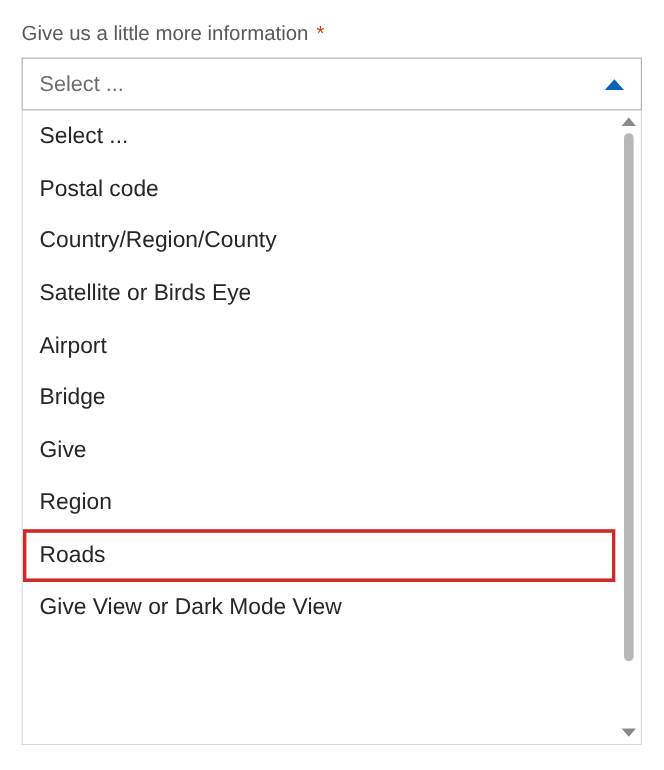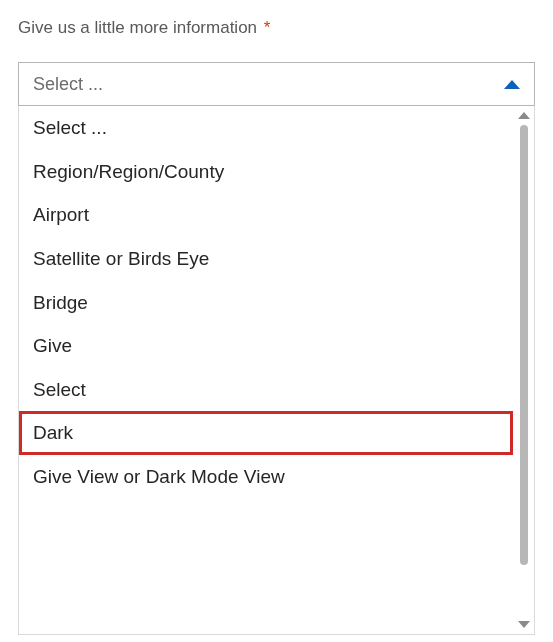--- a/index.html
+++ b/index.html
@@ -13,7 +13,7 @@
   .field-label {
     font-size: 17px;
     color: #595959;
-    margin-bottom: 24px;
+    margin-bottom: 10px;
   }
   .field-label .req {
     color: #d83b01;

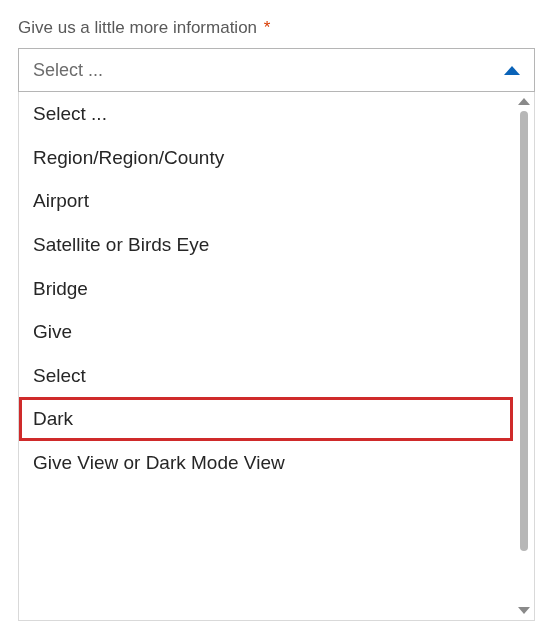--- a/index.html
+++ b/index.html
@@ -114,6 +114,7 @@
 <div class="dropdown-wrap">
   <div class="dropdown-list" id="opts">
       <div class="option">Select ...</div>
+      <div class="option">Postal code</div>
       <div class="option">Region/Region/County</div>
       <div class="option">Airport</div>
       <div class="option">Satellite or Birds Eye</div>

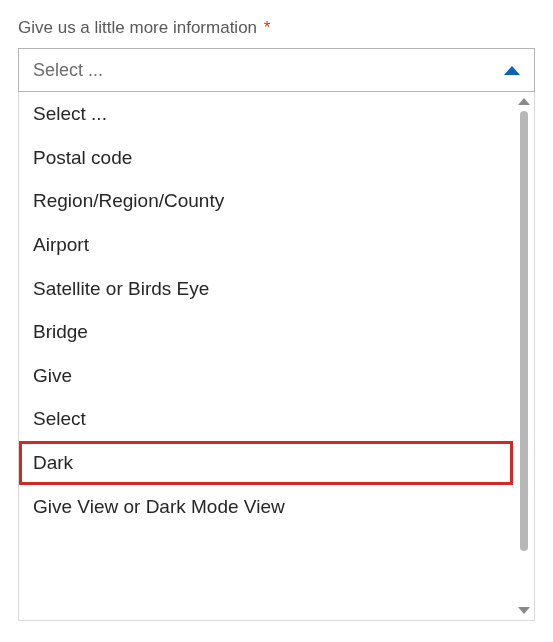--- a/index.html
+++ b/index.html
@@ -115,7 +115,7 @@
   <div class="dropdown-list" id="opts">
       <div class="option">Select ...</div>
       <div class="option">Postal code</div>
-      <div class="option">Region/Region/County</div>
+      <div class="option">Country/Region/County</div>
       <div class="option">Airport</div>
       <div class="option">Satellite or Birds Eye</div>
       <div class="option">Bridge</div>

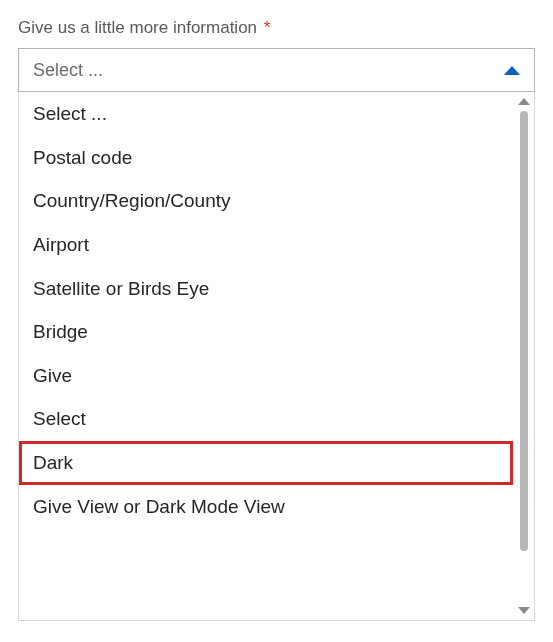--- a/index.html
+++ b/index.html
@@ -116,8 +116,8 @@
       <div class="option">Select ...</div>
       <div class="option">Postal code</div>
       <div class="option">Country/Region/County</div>
+      <div class="option">Satellite or Birds Eye</div>
       <div class="option">Airport</div>
-      <div class="option">Satellite or Birds Eye</div>
       <div class="option">Bridge</div>
       <div class="option">Give</div>
       <div class="option">Select</div>

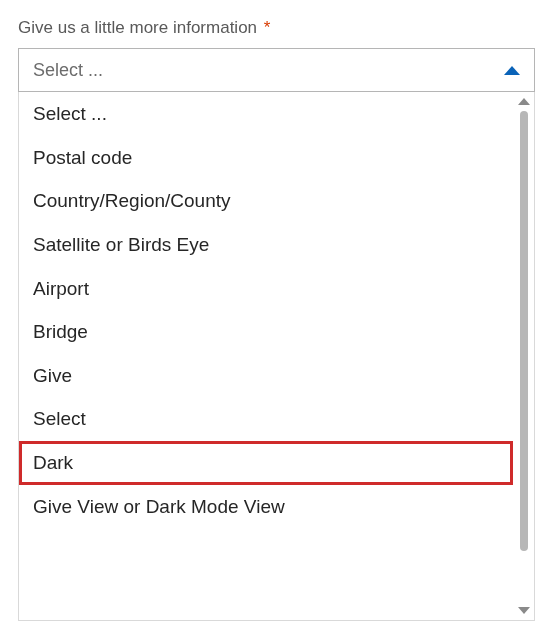--- a/index.html
+++ b/index.html
@@ -120,7 +120,7 @@
       <div class="option">Airport</div>
       <div class="option">Bridge</div>
       <div class="option">Give</div>
-      <div class="option">Select</div>
+      <div class="option">Region</div>
       <div class="option highlight">Dark</div>
       <div class="option">Give View or Dark Mode View</div>
     </div>

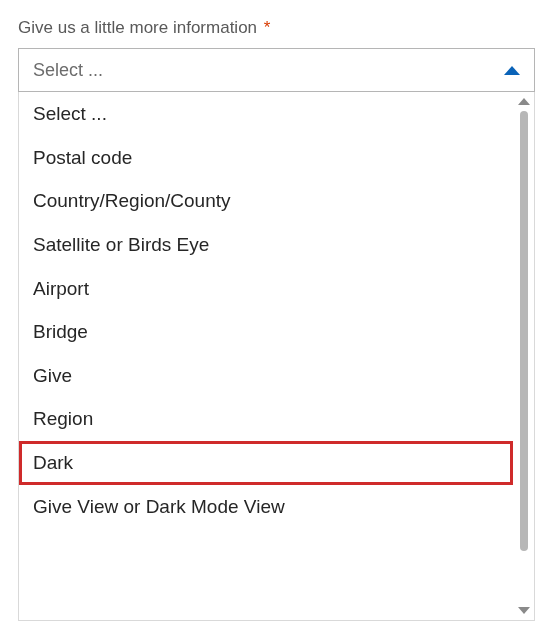--- a/index.html
+++ b/index.html
@@ -121,7 +121,7 @@
       <div class="option">Bridge</div>
       <div class="option">Give</div>
       <div class="option">Region</div>
-      <div class="option highlight">Dark</div>
+      <div class="option highlight">Roads</div>
       <div class="option">Give View or Dark Mode View</div>
     </div>
   <div class="scroll-col">

